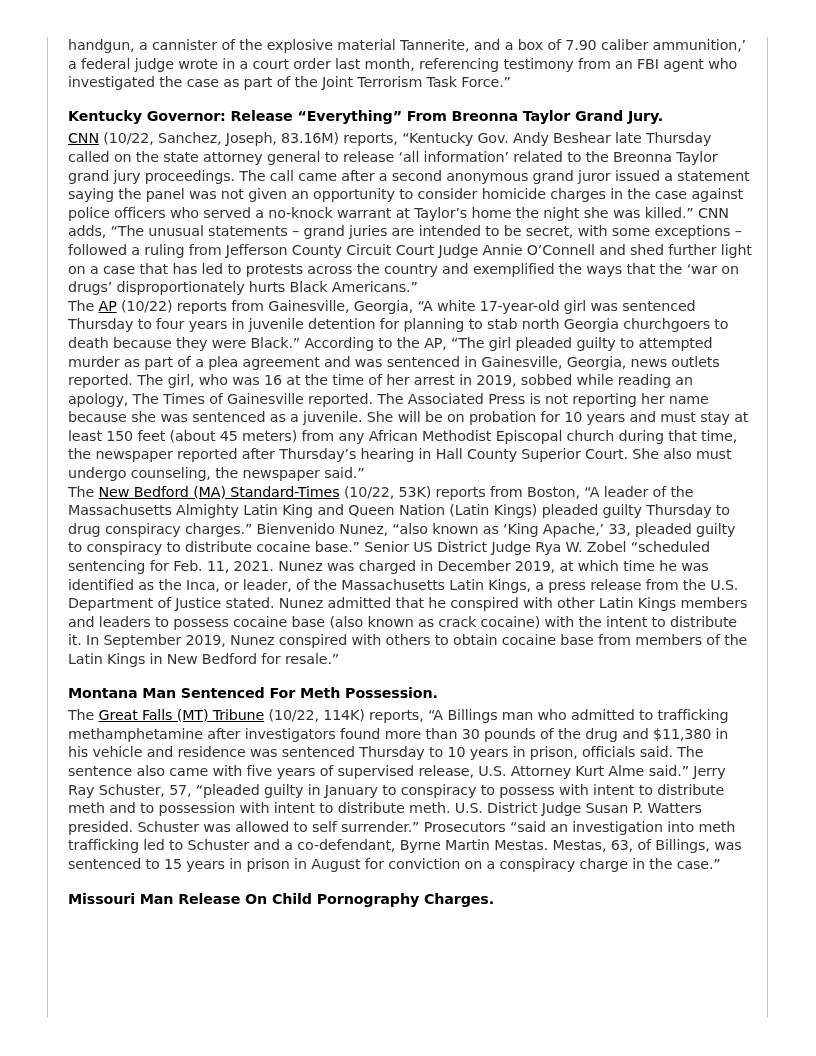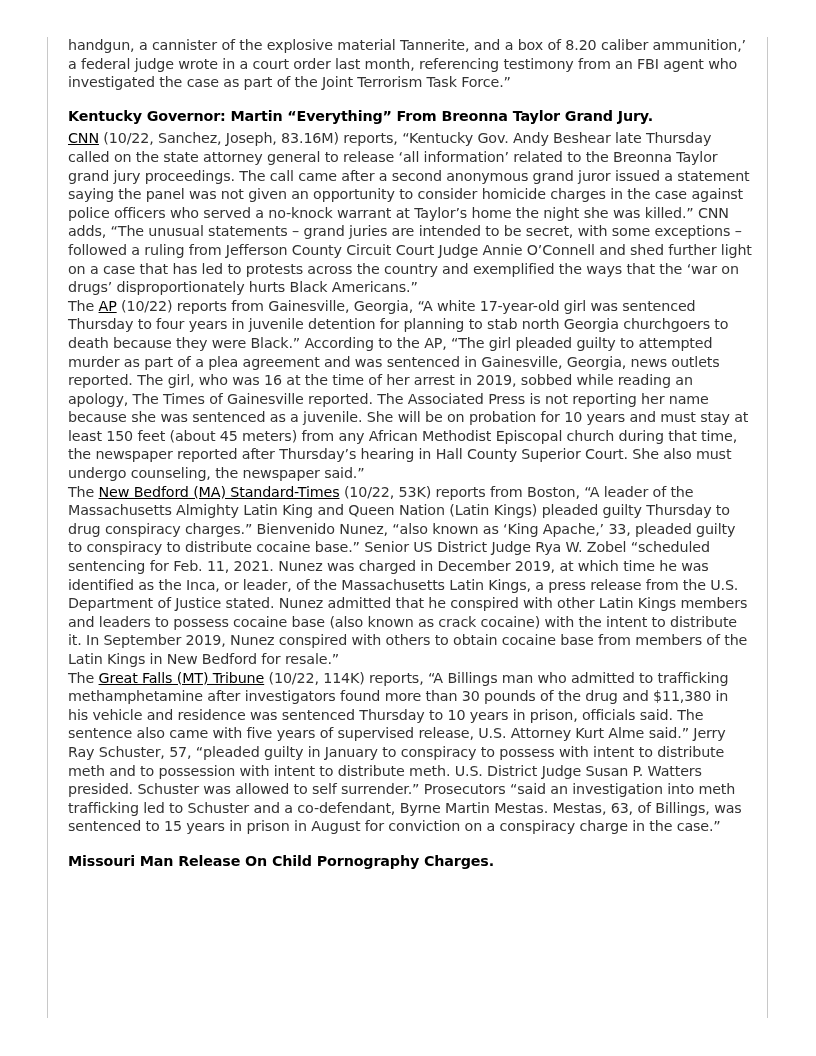--- a/index.html
+++ b/index.html
@@ -57,7 +57,7 @@
 
 <div class="content">
 
-  <p class="para">handgun, a cannister of the explosive material Tannerite, and a box of 8.20 caliber ammunition,’ a federal judge wrote in a court order last month, referencing testimony from an FBI agent who investigated the case as part of the Joint Terrorism Task Force.”</p>
+  <p class="para">handgun, a cannister of the explosive material Tannerite, and a box of 7.90 caliber ammunition,’ a federal judge wrote in a court order last month, referencing testimony from an FBI agent who investigated the case as part of the Joint Terrorism Task Force.”</p>
 
   <div>
     <h3 class="headline">Kentucky Governor: Martin “Everything” From Breonna Taylor Grand Jury.</h3>

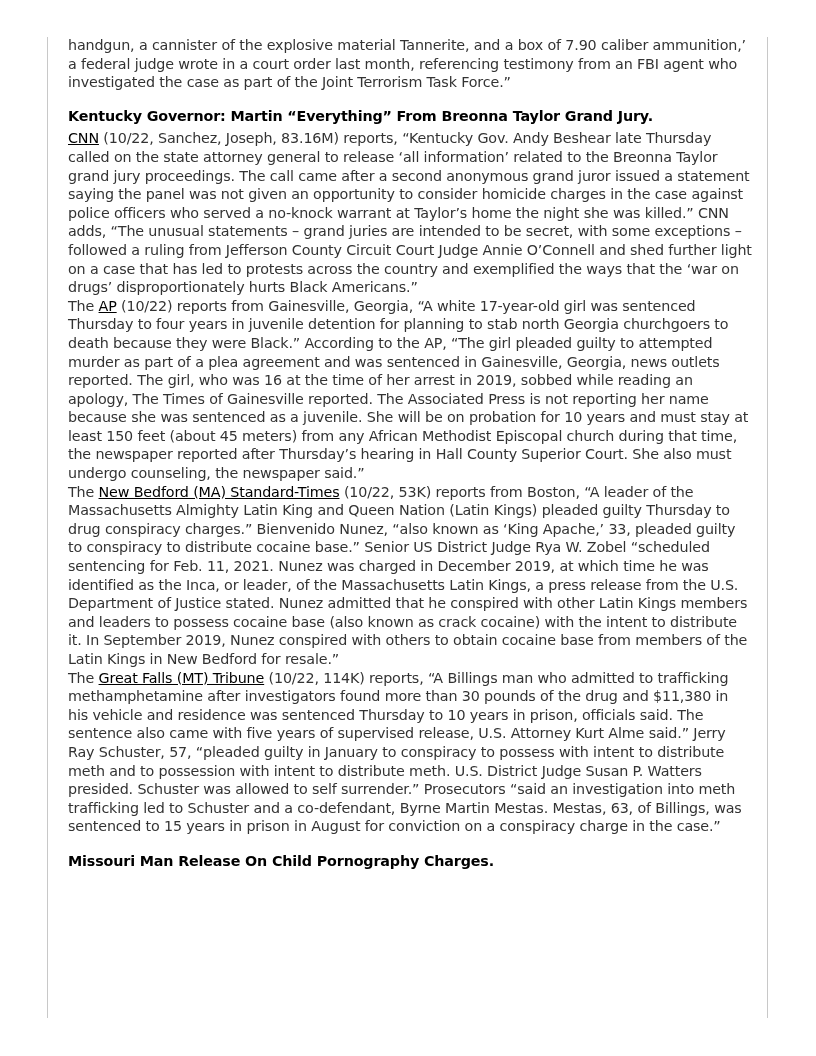--- a/index.html
+++ b/index.html
@@ -60,7 +60,7 @@
   <p class="para">handgun, a cannister of the explosive material Tannerite, and a box of 7.90 caliber ammunition,’ a federal judge wrote in a court order last month, referencing testimony from an FBI agent who investigated the case as part of the Joint Terrorism Task Force.”</p>
 
   <div>
-    <h3 class="headline">Kentucky Governor: Martin “Everything” From Breonna Taylor Grand Jury.</h3>
+    <h3 class="headline">Kentucky Governor: Release “Everything” From Breonna Taylor Grand Jury.</h3>
     <p class="para"><span></span><a class="src-link" href="#">CNN</a><span> (10/22, Sanchez, Joseph, 83.16M) reports, “Kentucky Gov. Andy Beshear late Thursday called on the state attorney general to release ‘all information’ related to the Breonna Taylor grand jury proceedings. The call came after a second anonymous grand juror issued a statement saying the panel was not given an opportunity to consider homicide charges in the case against police officers who served a no-knock warrant at Taylor’s home the night she was killed.” CNN adds, “The unusual statements – grand juries are intended to be secret, with some exceptions – followed a ruling from Jefferson County Circuit Court Judge Annie O’Connell and shed further light on a case that has led to protests across the country and exemplified the ways that the ‘war on drugs’ disproportionately hurts Black Americans.”</span></p>
   </div>
 

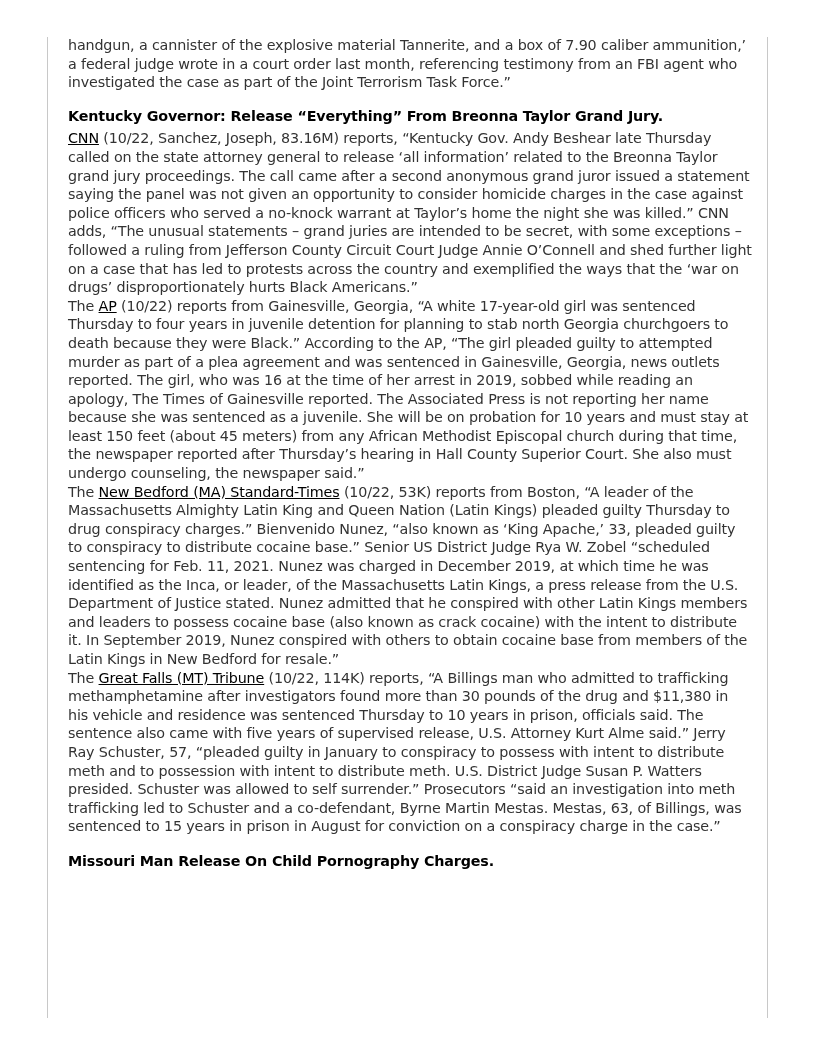--- a/index.html
+++ b/index.html
@@ -73,6 +73,7 @@
   </div>
 
   <div>
+    <h3 class="headline">Montana Man Sentenced For Meth Possession.</h3>
     <p class="para"><span>The </span><a class="src-link" href="#">Great Falls (MT) Tribune</a><span> (10/22, 114K) reports, “A Billings man who admitted to trafficking methamphetamine after investigators found more than 30 pounds of the drug and $11,380 in his vehicle and residence was sentenced Thursday to 10 years in prison, officials said. The sentence also came with five years of supervised release, U.S. Attorney Kurt Alme said.” Jerry Ray Schuster, 57, “pleaded guilty in January to conspiracy to possess with intent to distribute meth and to possession with intent to distribute meth. U.S. District Judge Susan P. Watters presided. Schuster was allowed to self surrender.” Prosecutors “said an investigation into meth trafficking led to Schuster and a co-defendant, Byrne Martin Mestas. Mestas, 63, of Billings, was sentenced to 15 years in prison in August for conviction on a conspiracy charge in the case.”</span></p>
   </div>
 

